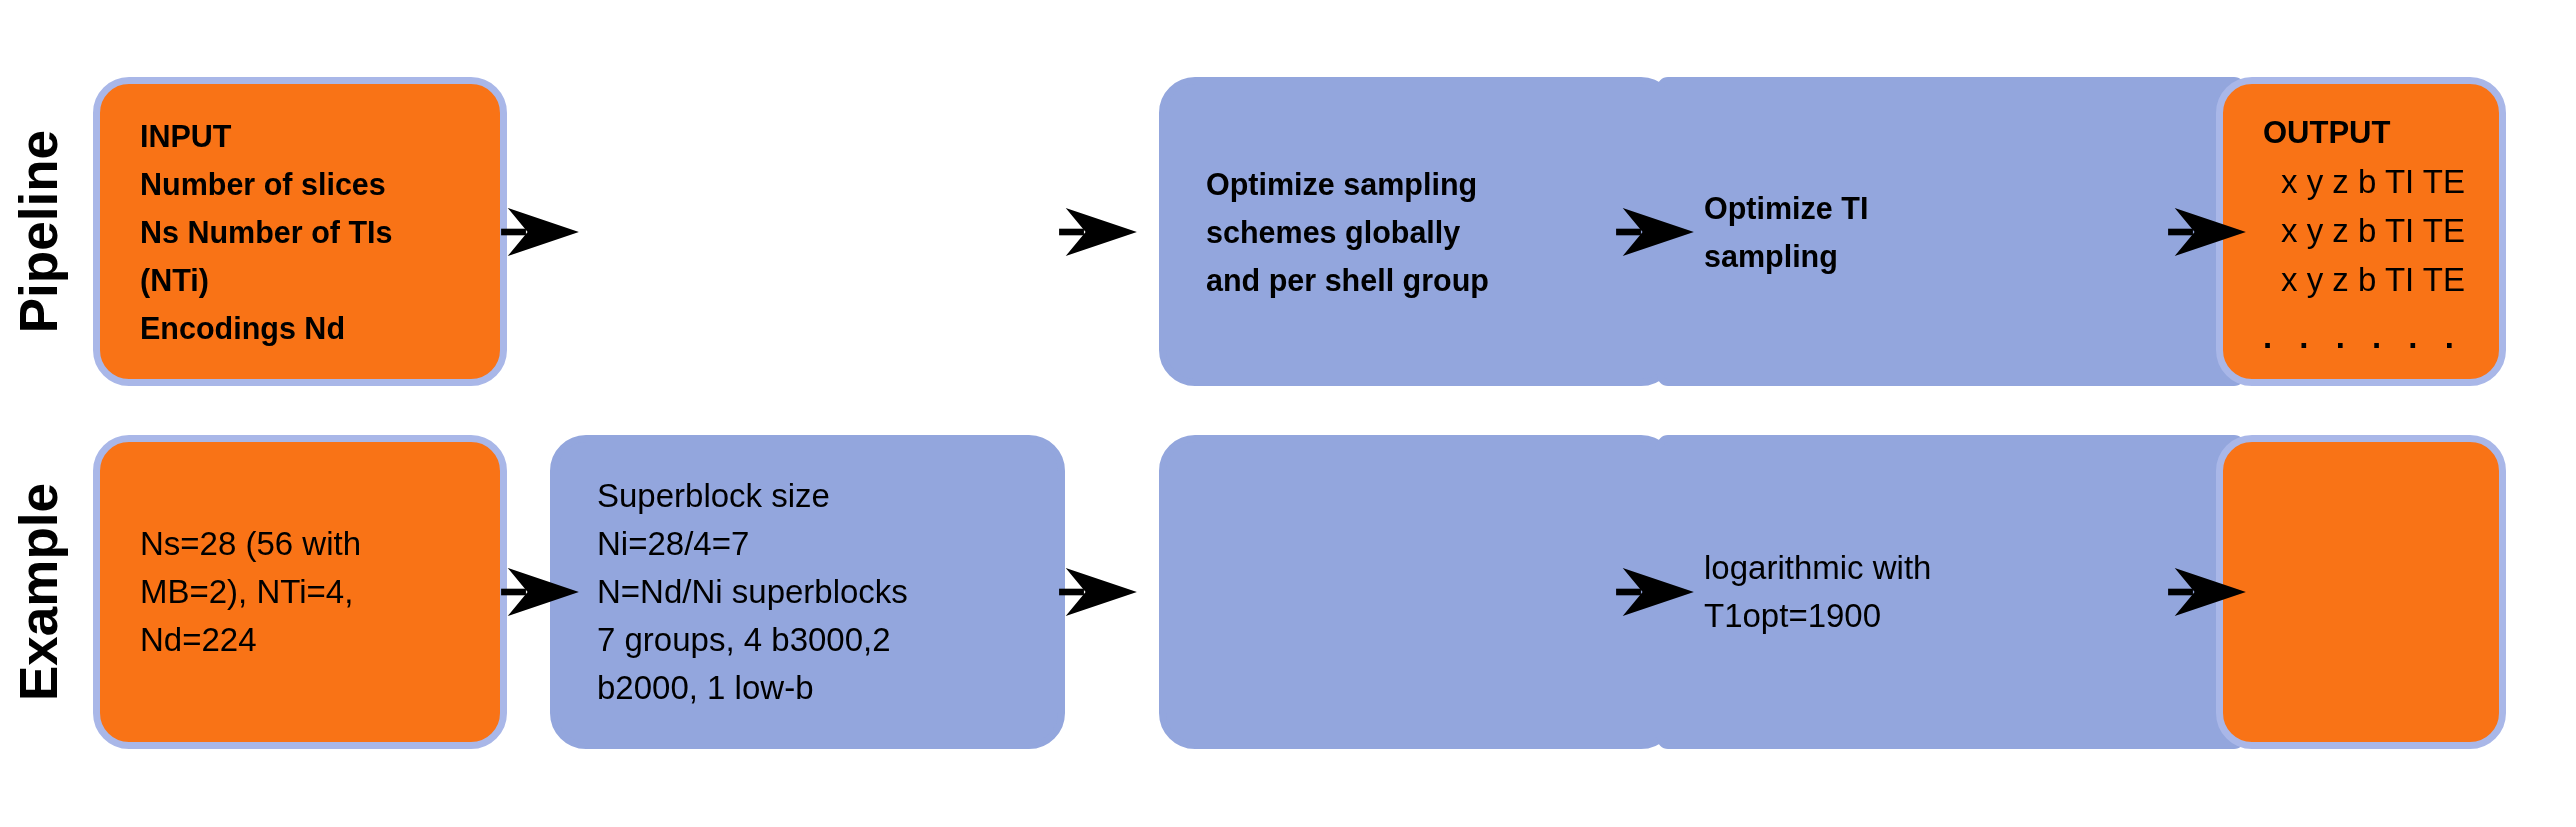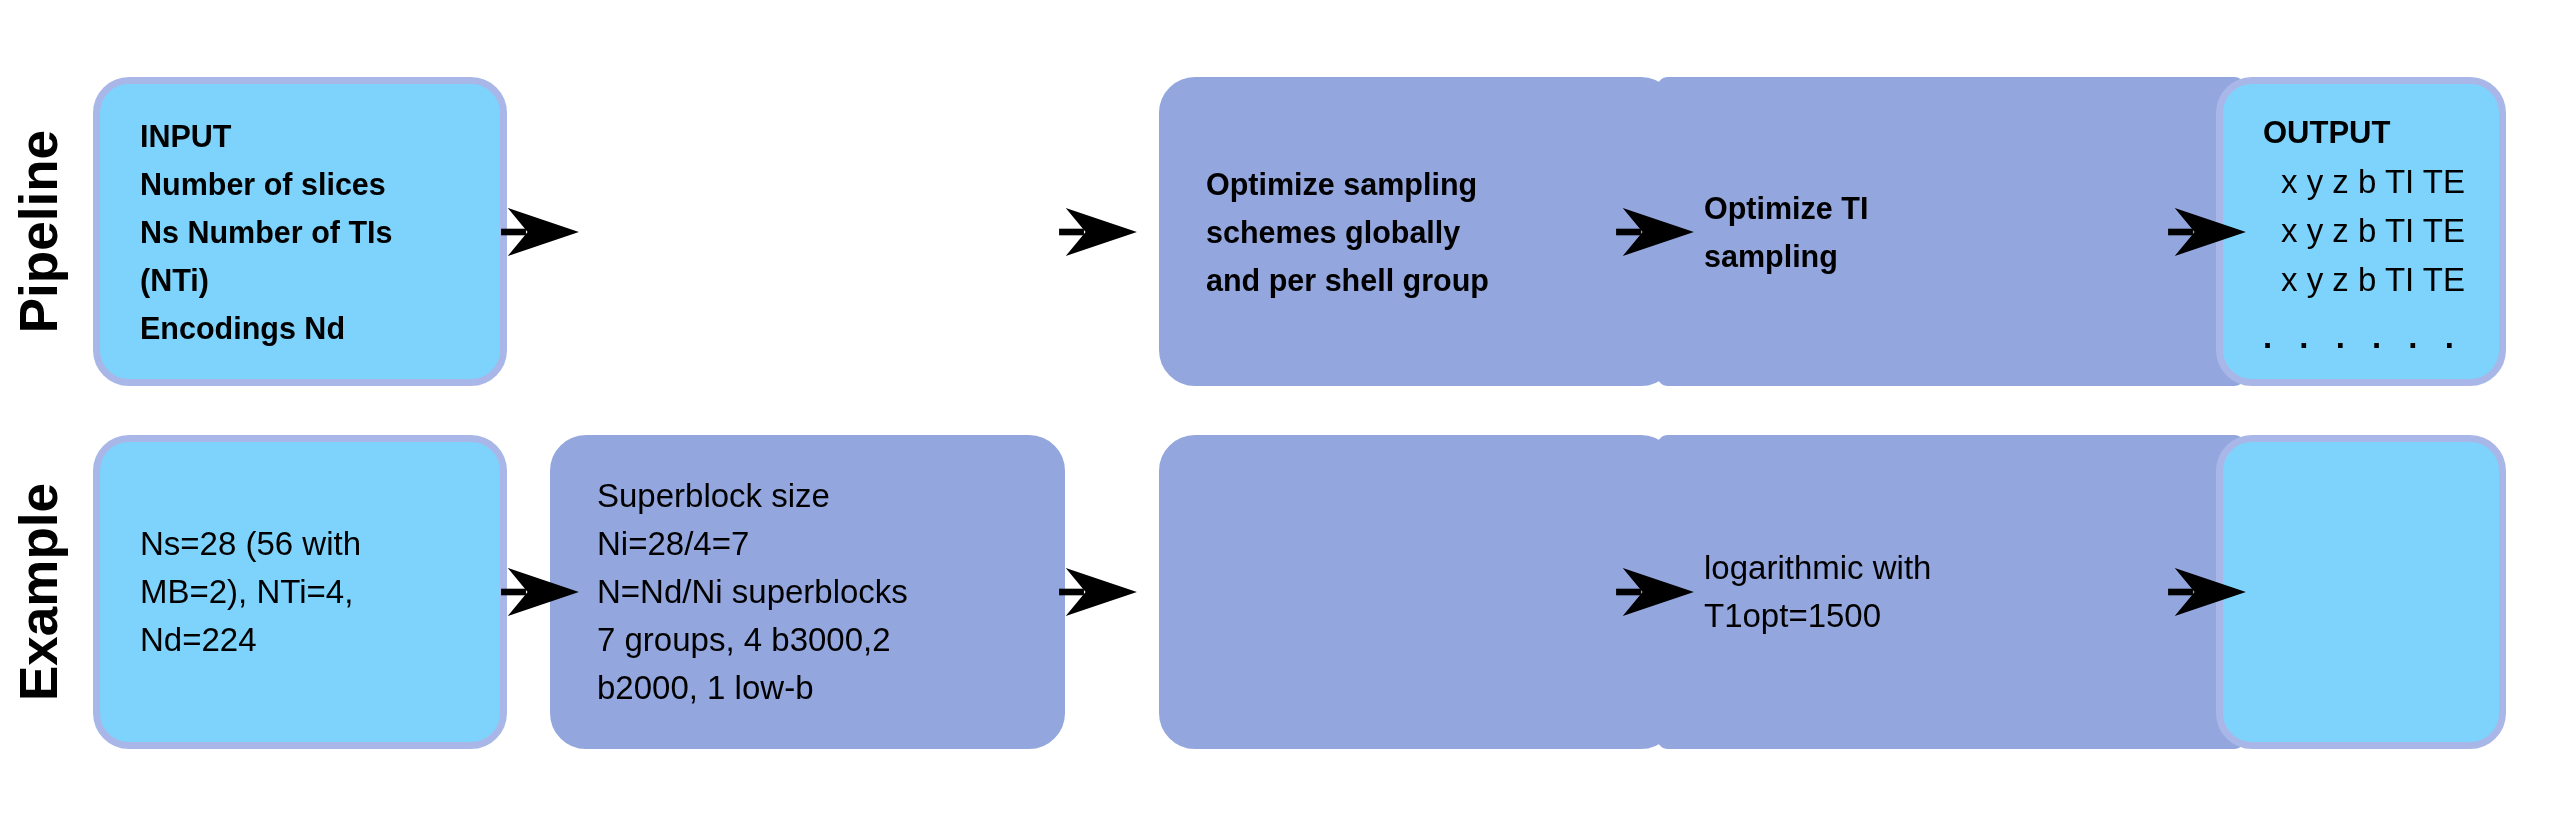--- a/index.html
+++ b/index.html
@@ -28,7 +28,7 @@
     display:flex;flex-direction:column;justify-content:center;
     padding:20px 21.4px 20px 40px;
   }
-  .io{background:#7dd3fc;border:7.4px solid var(--border,#a9b7e8);}
+  .io{background:#f97316;border:7.4px solid var(--border,#a9b7e8);}
   .step{background:var(--fill,#93a6dd);border:7.4px solid var(--fill,#93a6dd);}
   .r0{top:77px;height:309px;}
   .r1{top:435px;height:314px;}

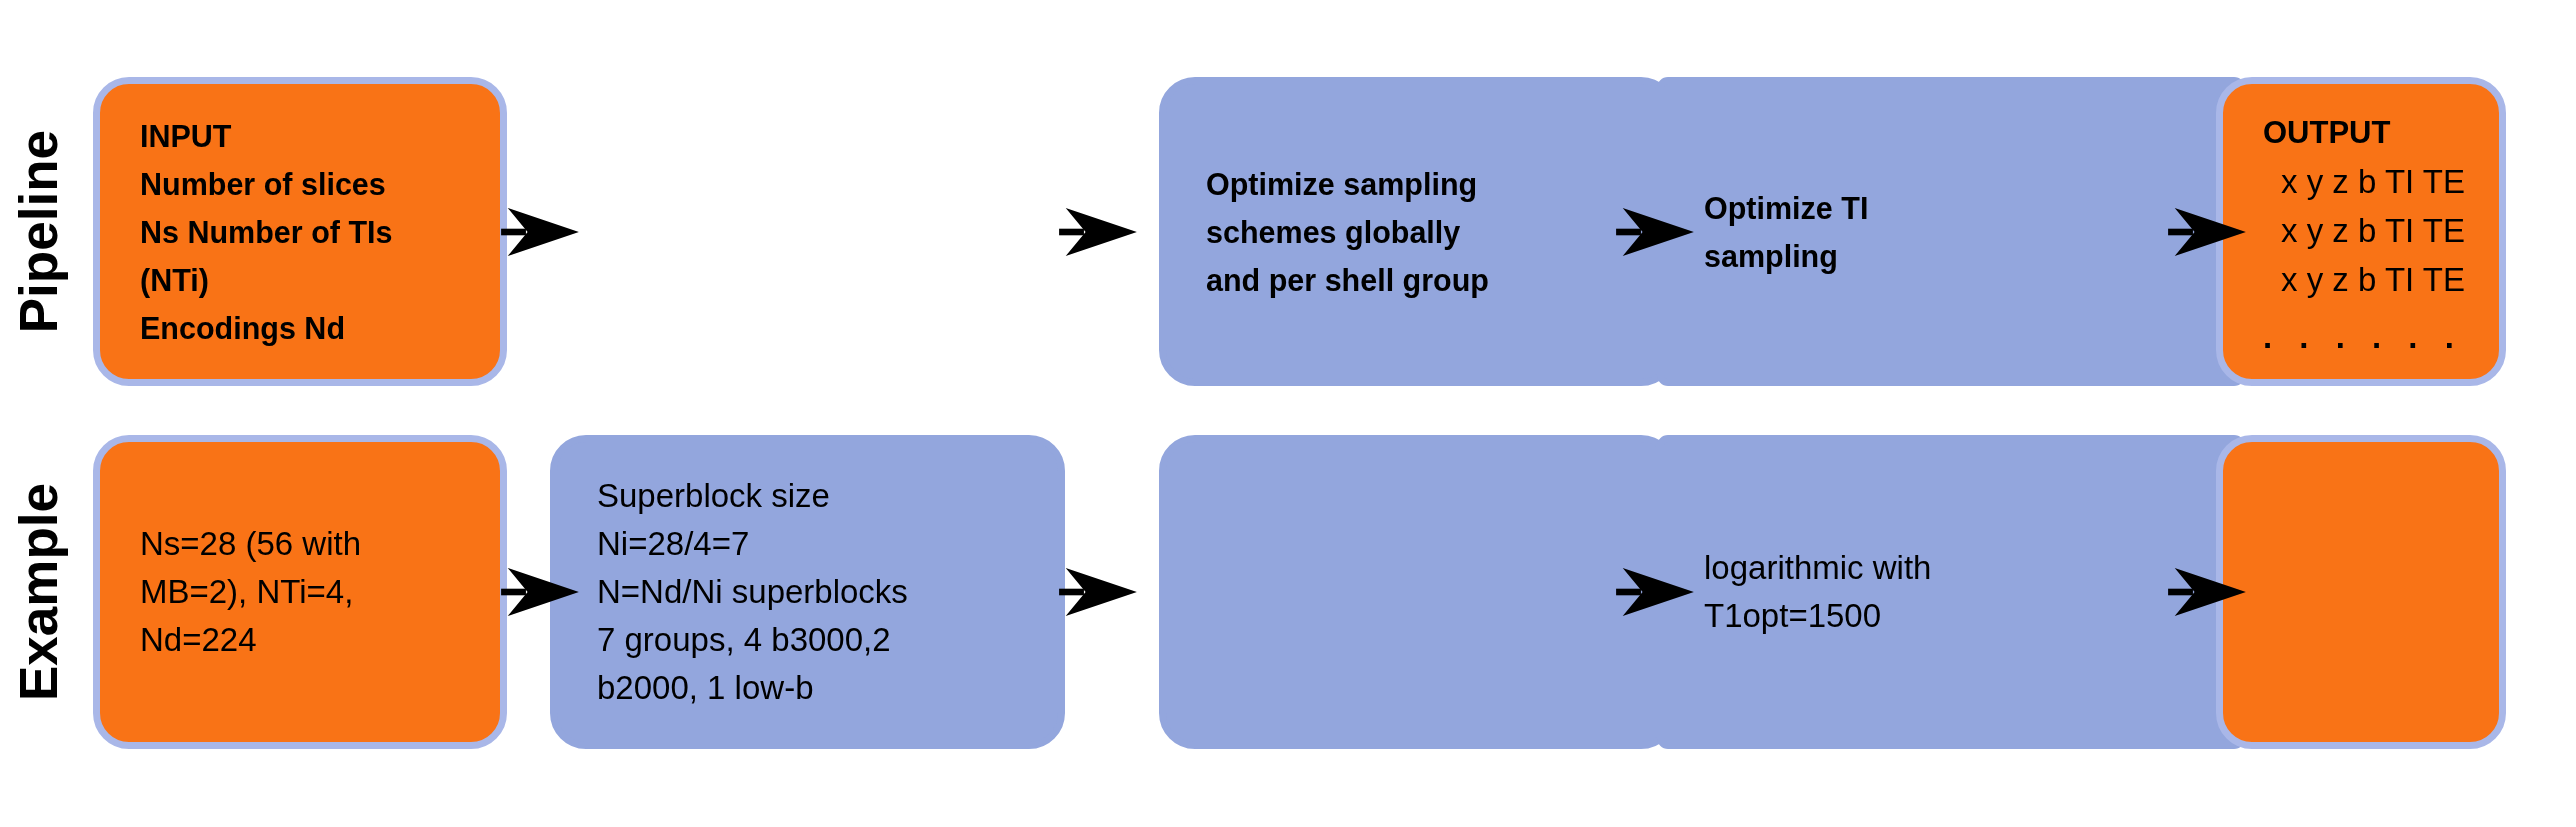--- a/index.html
+++ b/index.html
@@ -112,7 +112,7 @@
 
   <div class="box step r1 c3">
     <div class="txt italic-txt">logarithmic with
-T1opt=1500</div>
+T1opt=1900</div>
   </div>
 
   <div class="box io r1 c4">

